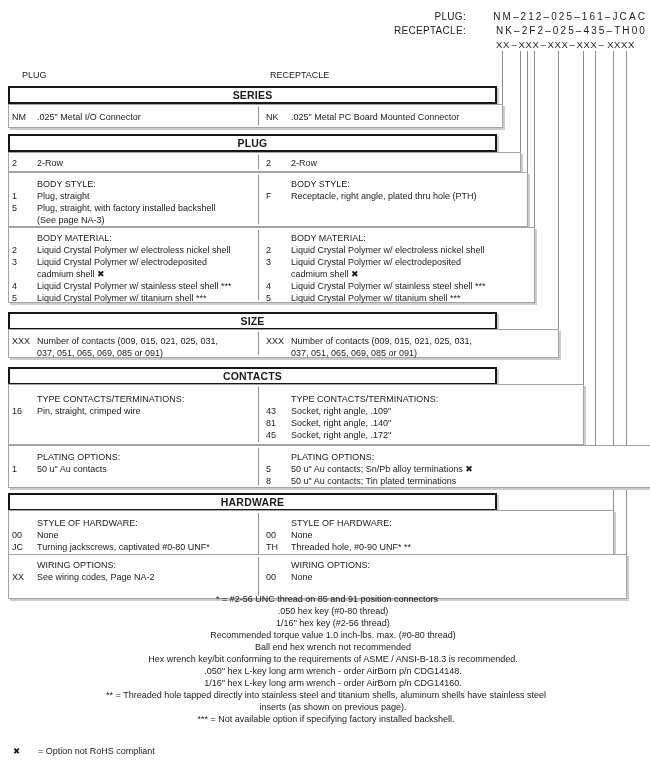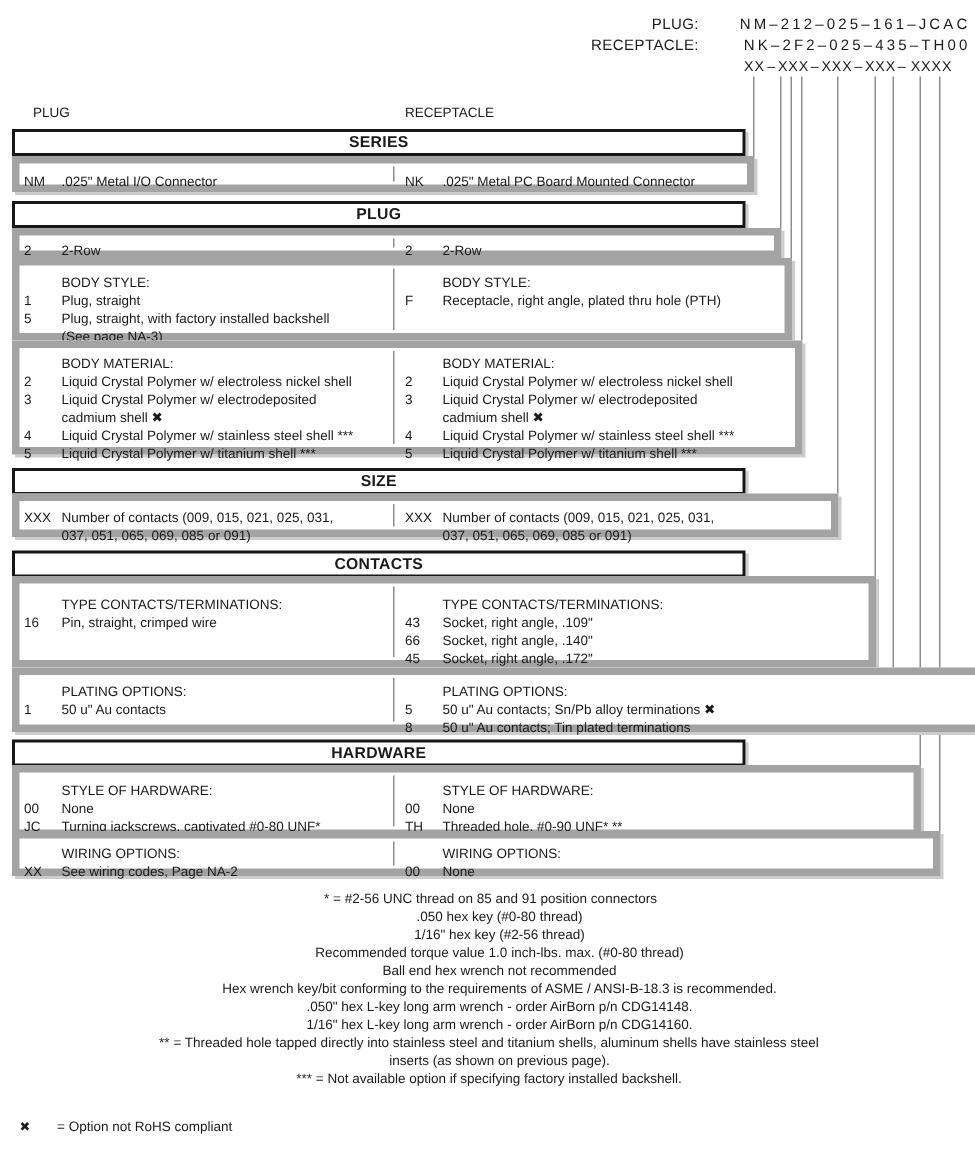--- a/index.html
+++ b/index.html
@@ -21,7 +21,7 @@
        box-sizing:border-box; background:#fff; box-shadow:2px 2px 0 #ccc;}
   .hdr span{display:block; text-align:center; line-height:14px; font-size:10.5px; font-weight:bold; letter-spacing:.2px;}
   
-  .box{position:absolute; left:8px; border:5px solid #a3a3a3; box-sizing:border-box;
+  .box{position:absolute; left:8px; border:1px solid #a3a3a3; box-sizing:border-box;
        background:#fff; box-shadow:2px 2px 0 #ccc;}
   .vdiv{position:absolute; left:249px; top:2px; bottom:2px; width:0; border-left:1px solid #8d8d8d;}
   .cl{position:absolute; left:3px; width:245px;}

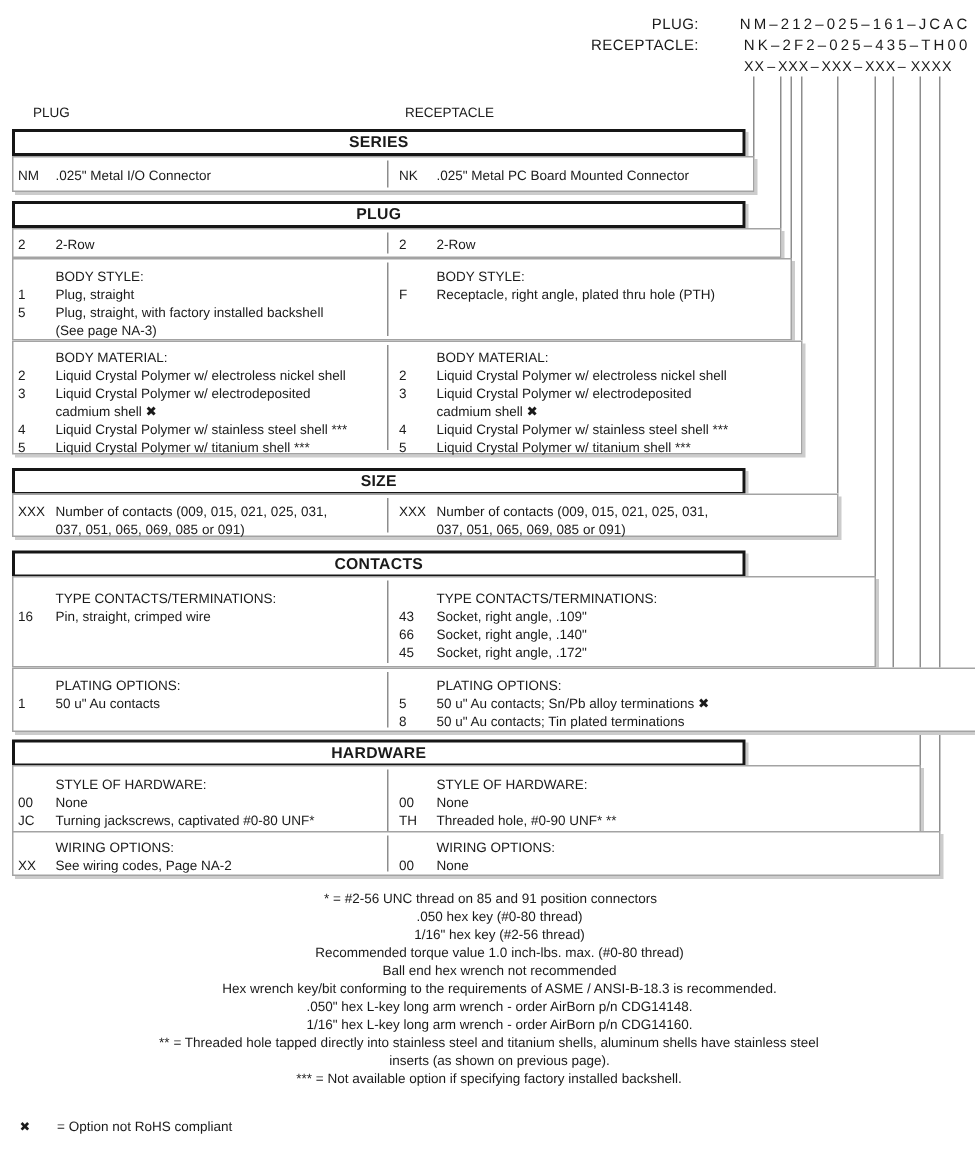--- a/index.html
+++ b/index.html
@@ -225,7 +225,7 @@
         <span>Socket, right angle, .109"</span>
       </div>
       <div class="ln">
-        <span class="cd">66</span>
+        <span class="cd">81</span>
         <span>Socket, right angle, .140"</span>
       </div>
       <div class="ln">

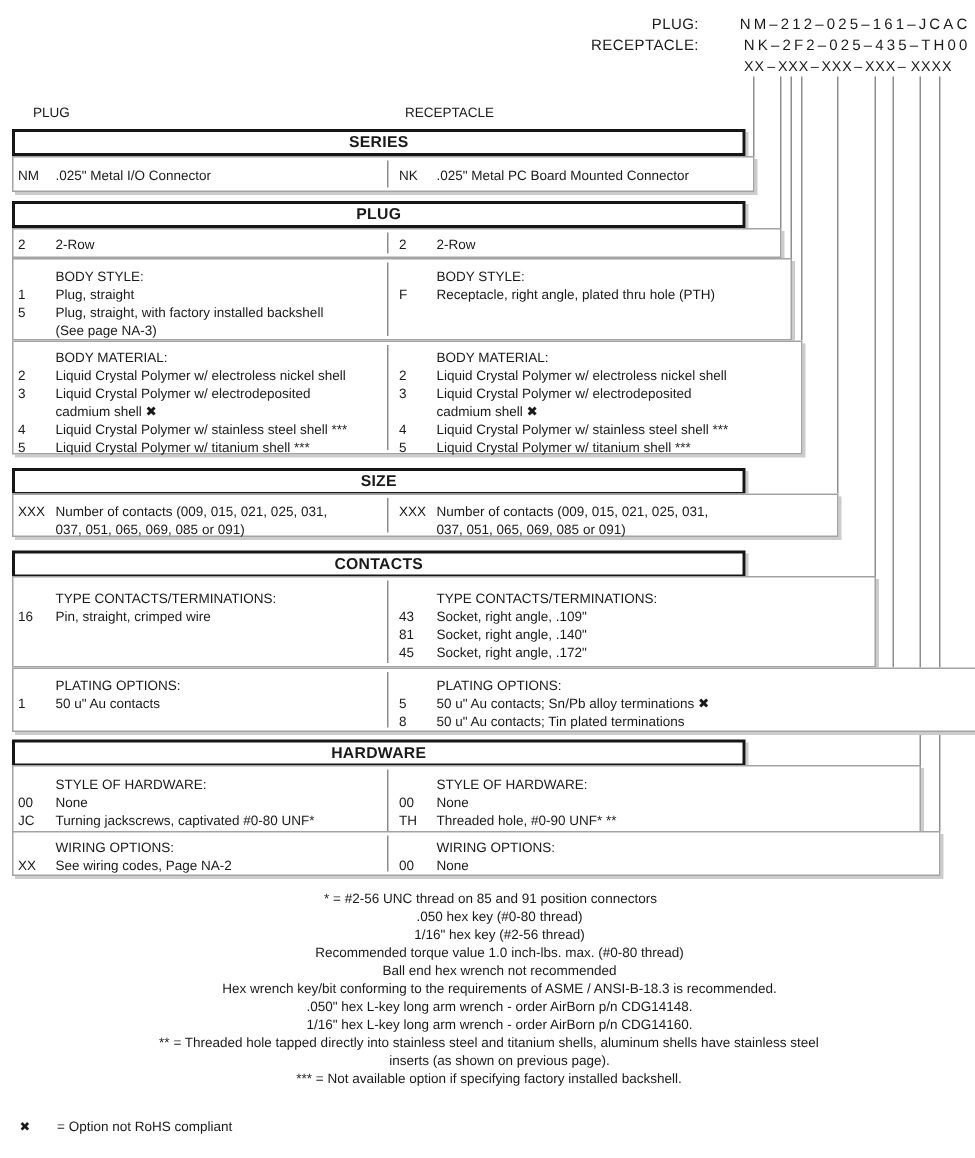--- a/index.html
+++ b/index.html
@@ -284,7 +284,7 @@
       </div>
     </div>
   </div>
-  <div class="box" style="top:554px;height:30px;width:619px">
+  <div class="box" style="top:554px;height:45px;width:619px">
     <div class="vdiv"></div>
     <div class="cl" style="top:4px">
       <div class="ln">WIRING OPTIONS:</div>

